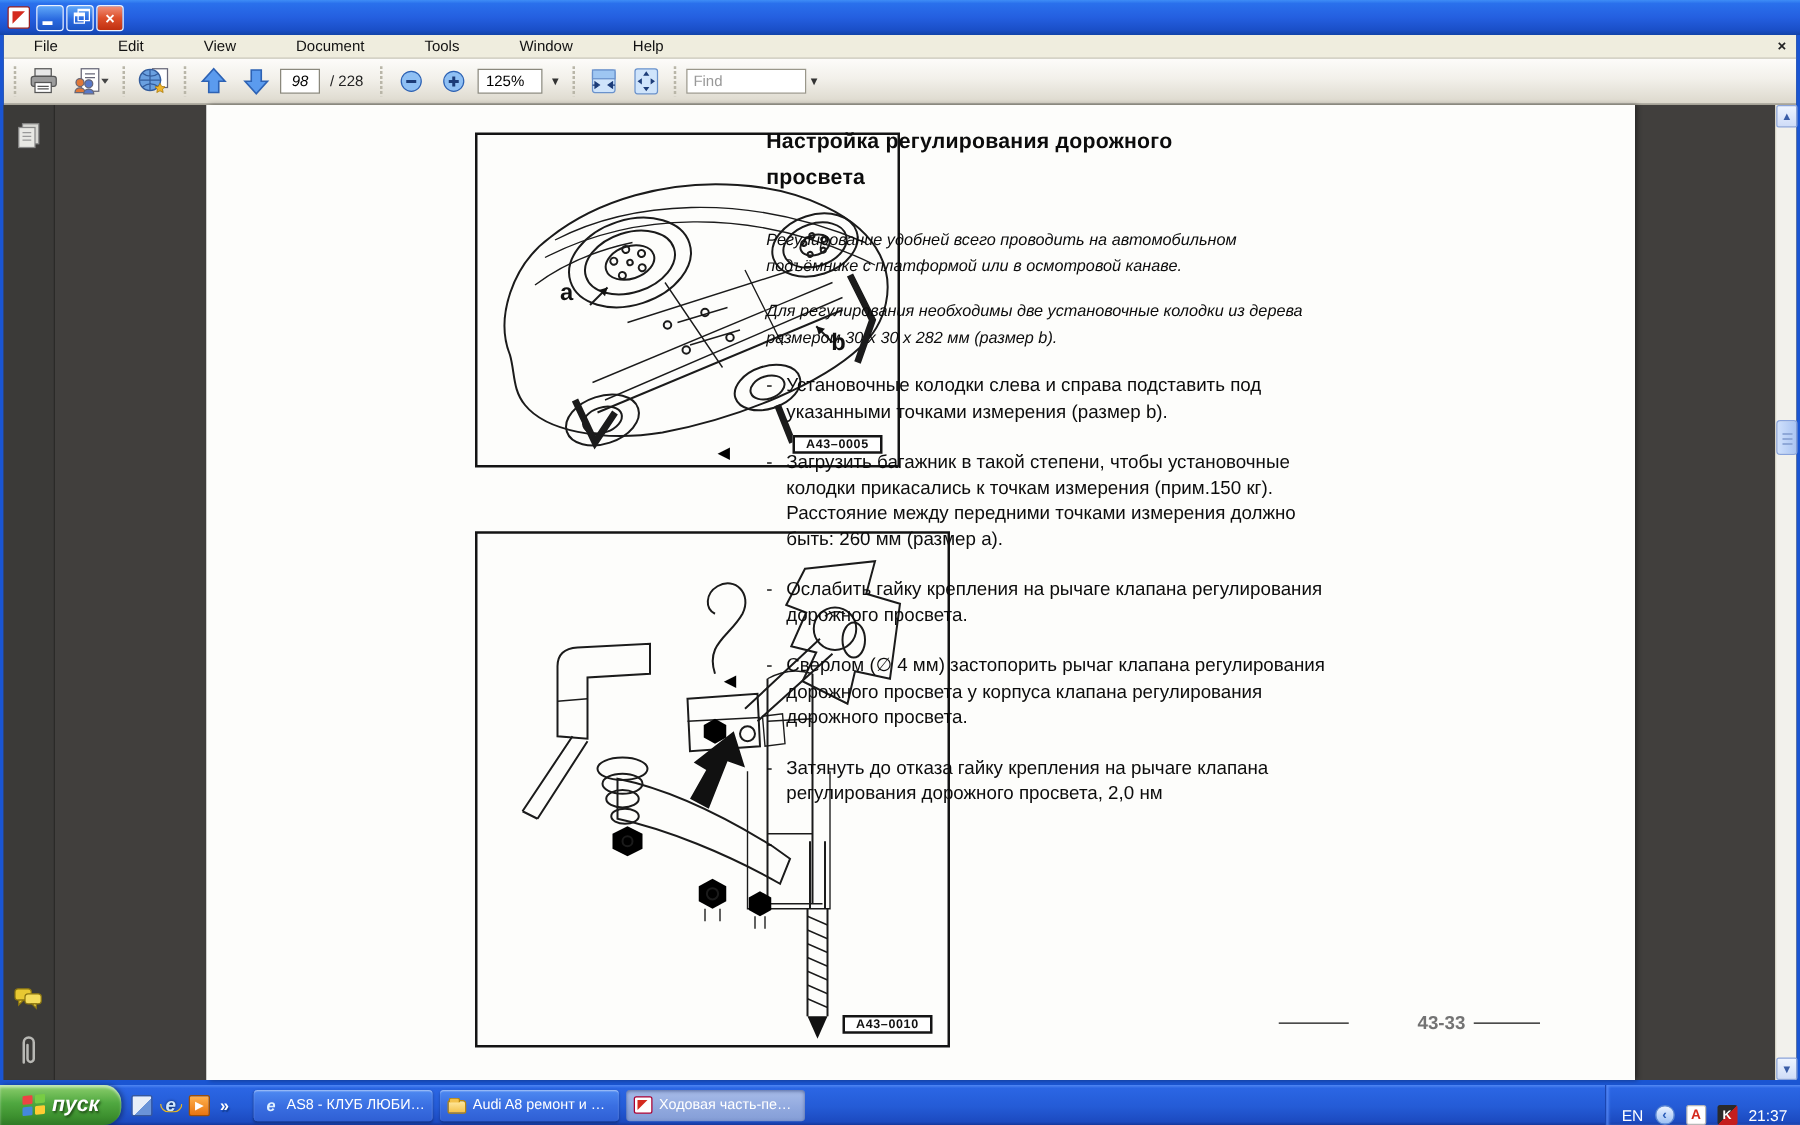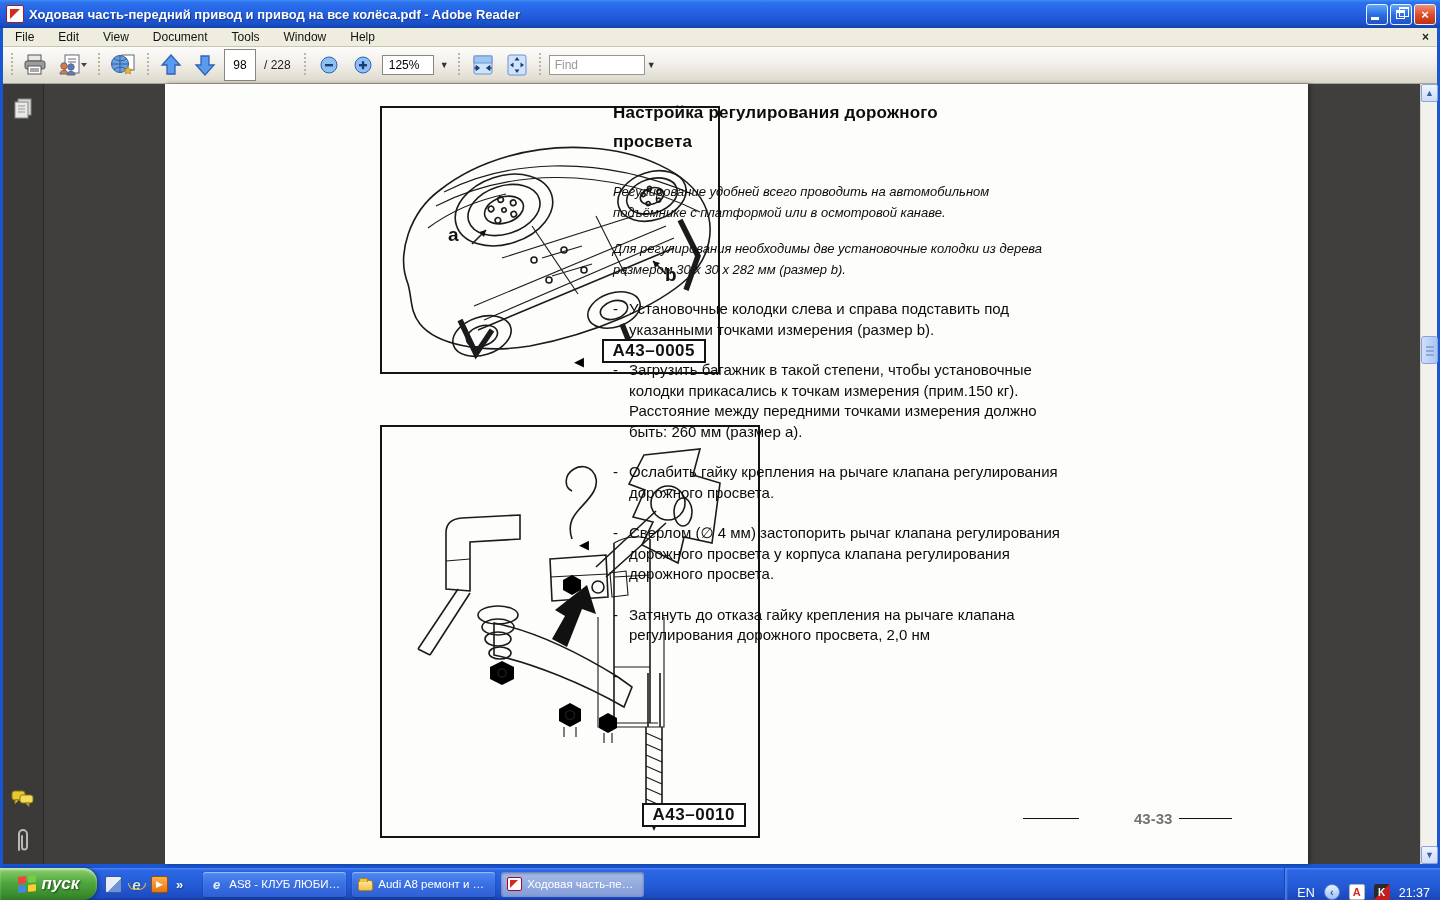--- a/index.html
+++ b/index.html
@@ -137,7 +137,6 @@
 
   <div class="titlebar">
     <span class="doc-icon"></span>
-    <span class="title-text">Ходовая часть-передний привод и привод на все колёса.pdf - Adobe Reader</span>
     <span class="win-btns">
       <span class="win-btn">
           <i class="glyph-min"></i>

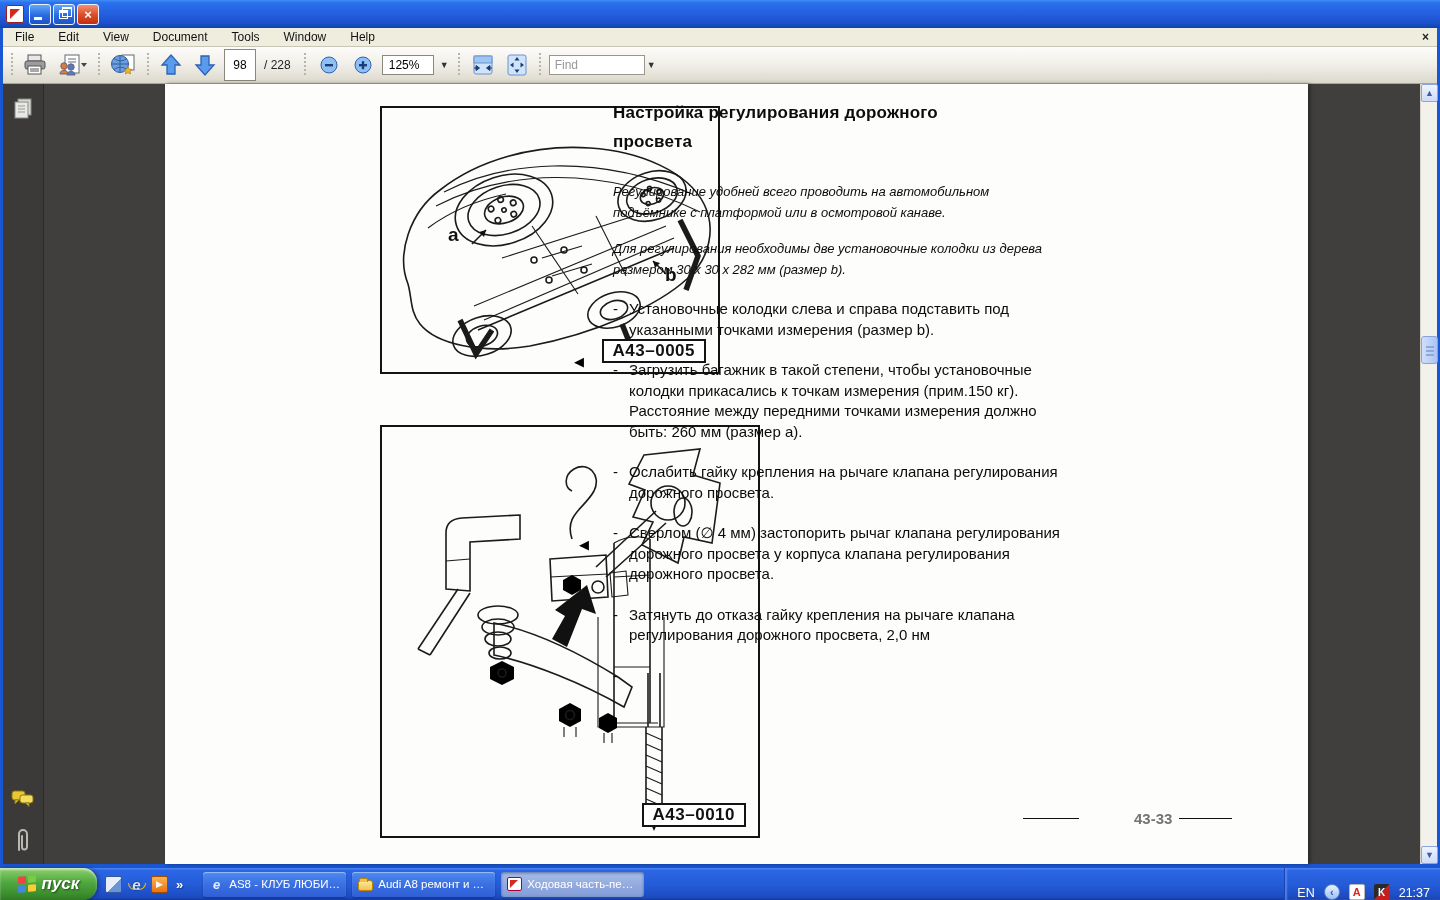--- a/index.html
+++ b/index.html
@@ -26,7 +26,7 @@
   
   .menubar { position:absolute; left:3px; top:28px; width:1434px; height:19px; background:#efedde;
     border-bottom:1px solid #c9c6b8; display:flex; align-items:center; font-size:12px; color:#111; }
-  .menu-item { padding:2px 12px; }
+  .menu-item { padding:2px 24px; }
   .menu-close { margin-left:auto; margin-right:8px; font-weight:bold; font-size:12px; color:#222; }
 
   

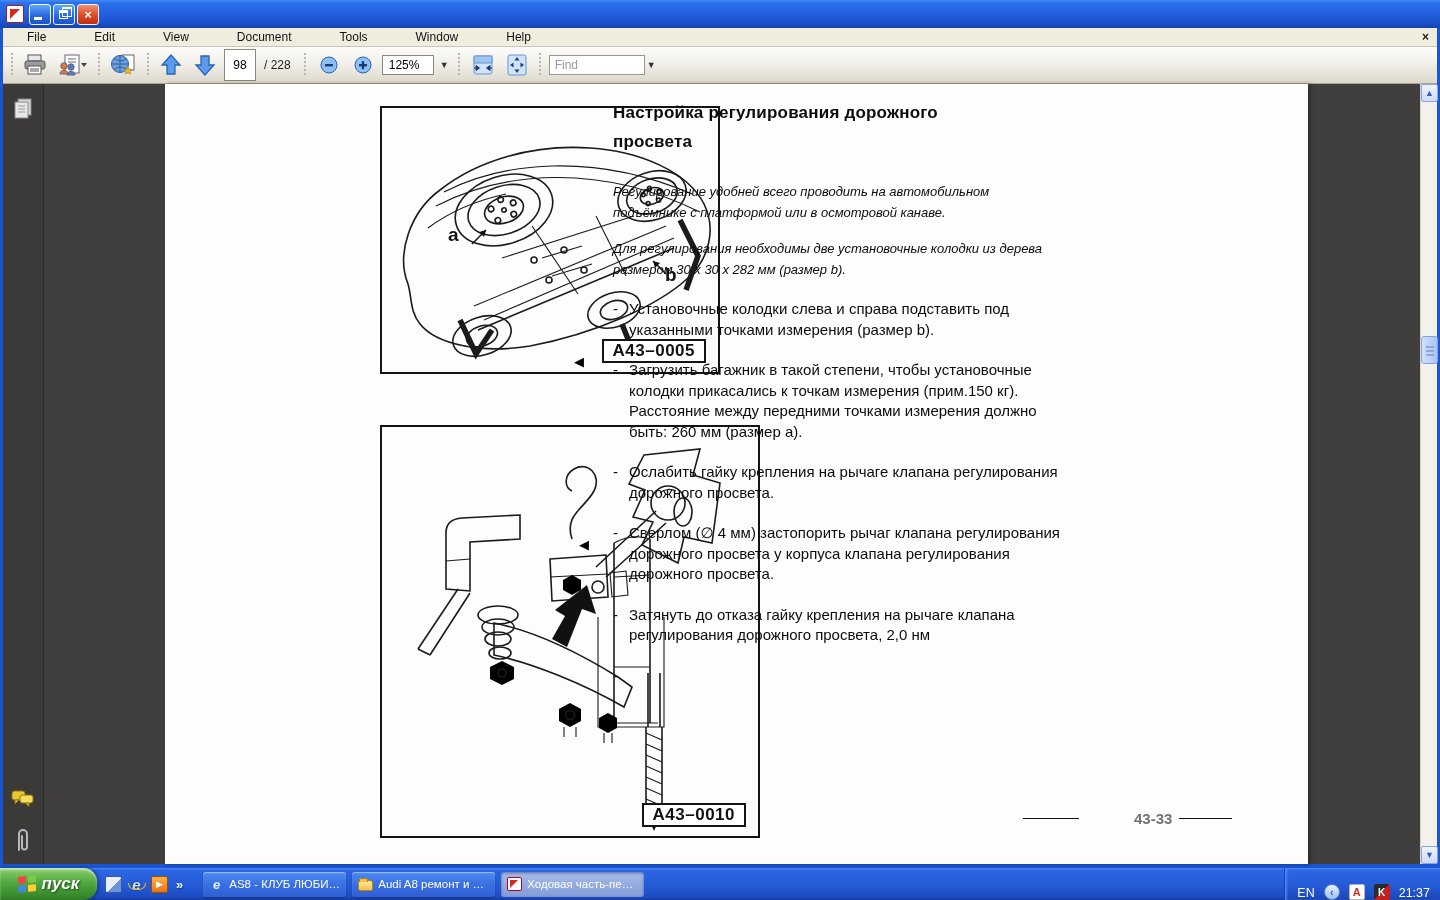--- a/index.html
+++ b/index.html
@@ -36,7 +36,7 @@
   .tb-sep { width:5px; height:24px; margin:0 2px;
     background-image:repeating-linear-gradient(180deg,#b9b6a8 0 2px,transparent 2px 4px); background-size:2px 100%; background-repeat:no-repeat; background-position:center; }
   .tb-btn { height:28px; min-width:30px; display:flex; align-items:center; justify-content:center; border-radius:3px; padding:0 3px; }
-  .page-box { width:32px; height:32px; border:1px solid #8a887c; background:#fff; text-align:center; font-size:12px; font-family:"Liberation Sans",sans-serif; }
+  .page-box { width:32px; height:20px; border:1px solid #8a887c; background:#fff; text-align:center; font-size:12px; font-family:"Liberation Sans",sans-serif;font-style:italic; }
   .page-total { font-size:12px; color:#222; padding:0 6px 0 4px; white-space:nowrap; }
   .zoom-box { width:52px; height:20px; border:1px solid #8a887c; background:#fff; font-size:12px; display:flex; align-items:center; padding-left:6px; }
   .drop-arrow { width:13px; height:20px; display:flex; align-items:center; justify-content:center; font-size:9px; color:#333; }

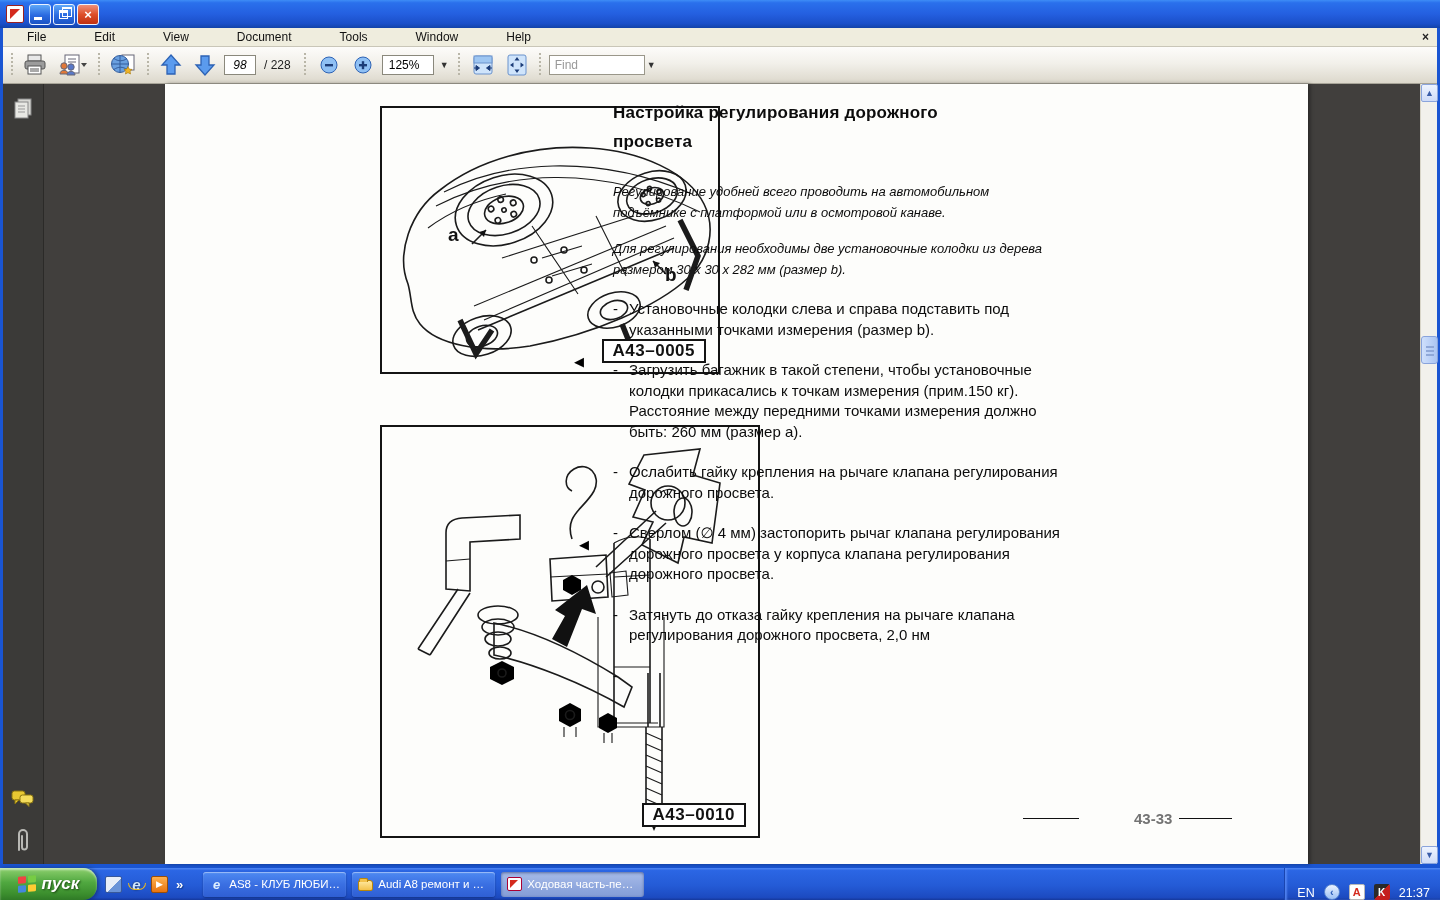--- a/index.html
+++ b/index.html
@@ -67,7 +67,7 @@
   .figure { position:absolute; border:2px solid #141414; background:#fdfdfb; }
   .fig1 { left:215px; top:22px; width:340px; height:268px; }
   .fig2 { left:215px; top:341px; width:380px; height:413px; }
-  .fig-label { position:absolute; right:12px; bottom:9px; border:2px solid #141414; padding:0 9px; font-size:17px; font-weight:600; color:#111; background:#fff; letter-spacing:.5px;margin-top:16px; }
+  .fig-label { position:absolute; right:12px; bottom:9px; border:2px solid #141414; padding:0 9px; font-size:10px; font-weight:600; color:#111; background:#fff; letter-spacing:.5px;margin-top:16px; }
   .callout { position:absolute; font-size:19px; font-weight:bold; color:#111; }
   .rev-marker { position:absolute; font-size:13px; color:#000; }
 

